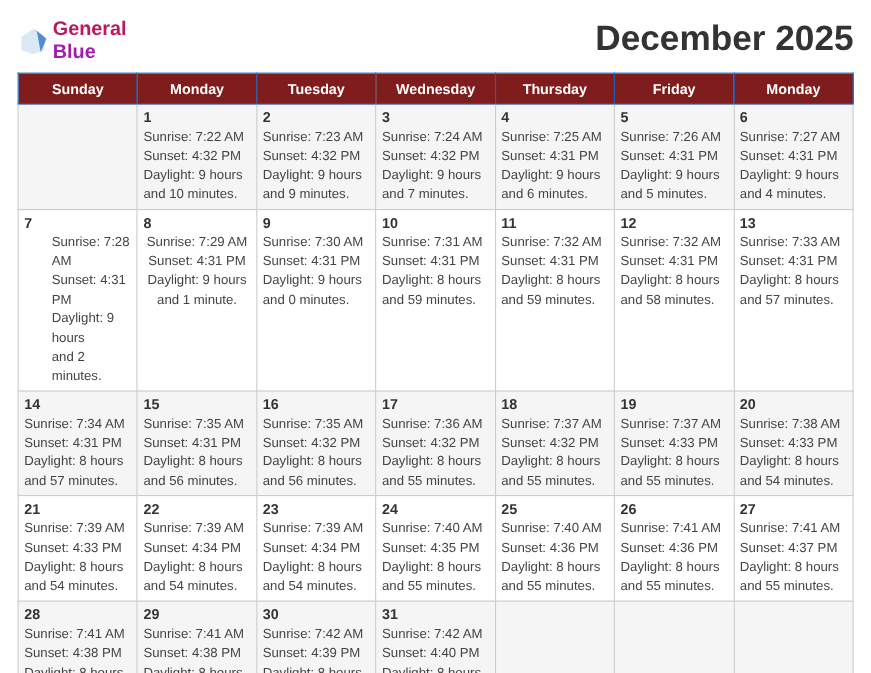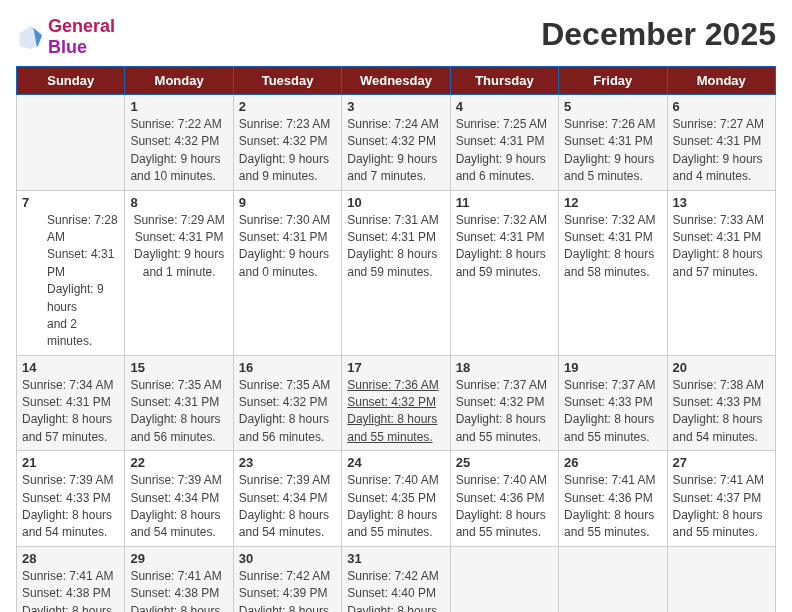--- a/index.html
+++ b/index.html
@@ -232,7 +232,7 @@
         </td>
         <td>
           <span class="day-number">17</span>
-          <div class="day-info" style="white-space: pre-line; text-decoration: underline;">Sunrise: 7:36 AM
+          <div class="day-info" style="white-space: pre-line;">Sunrise: 7:36 AM
 Sunset: 4:32 PM
 Daylight: 8 hours
 and 55 minutes.</div>

